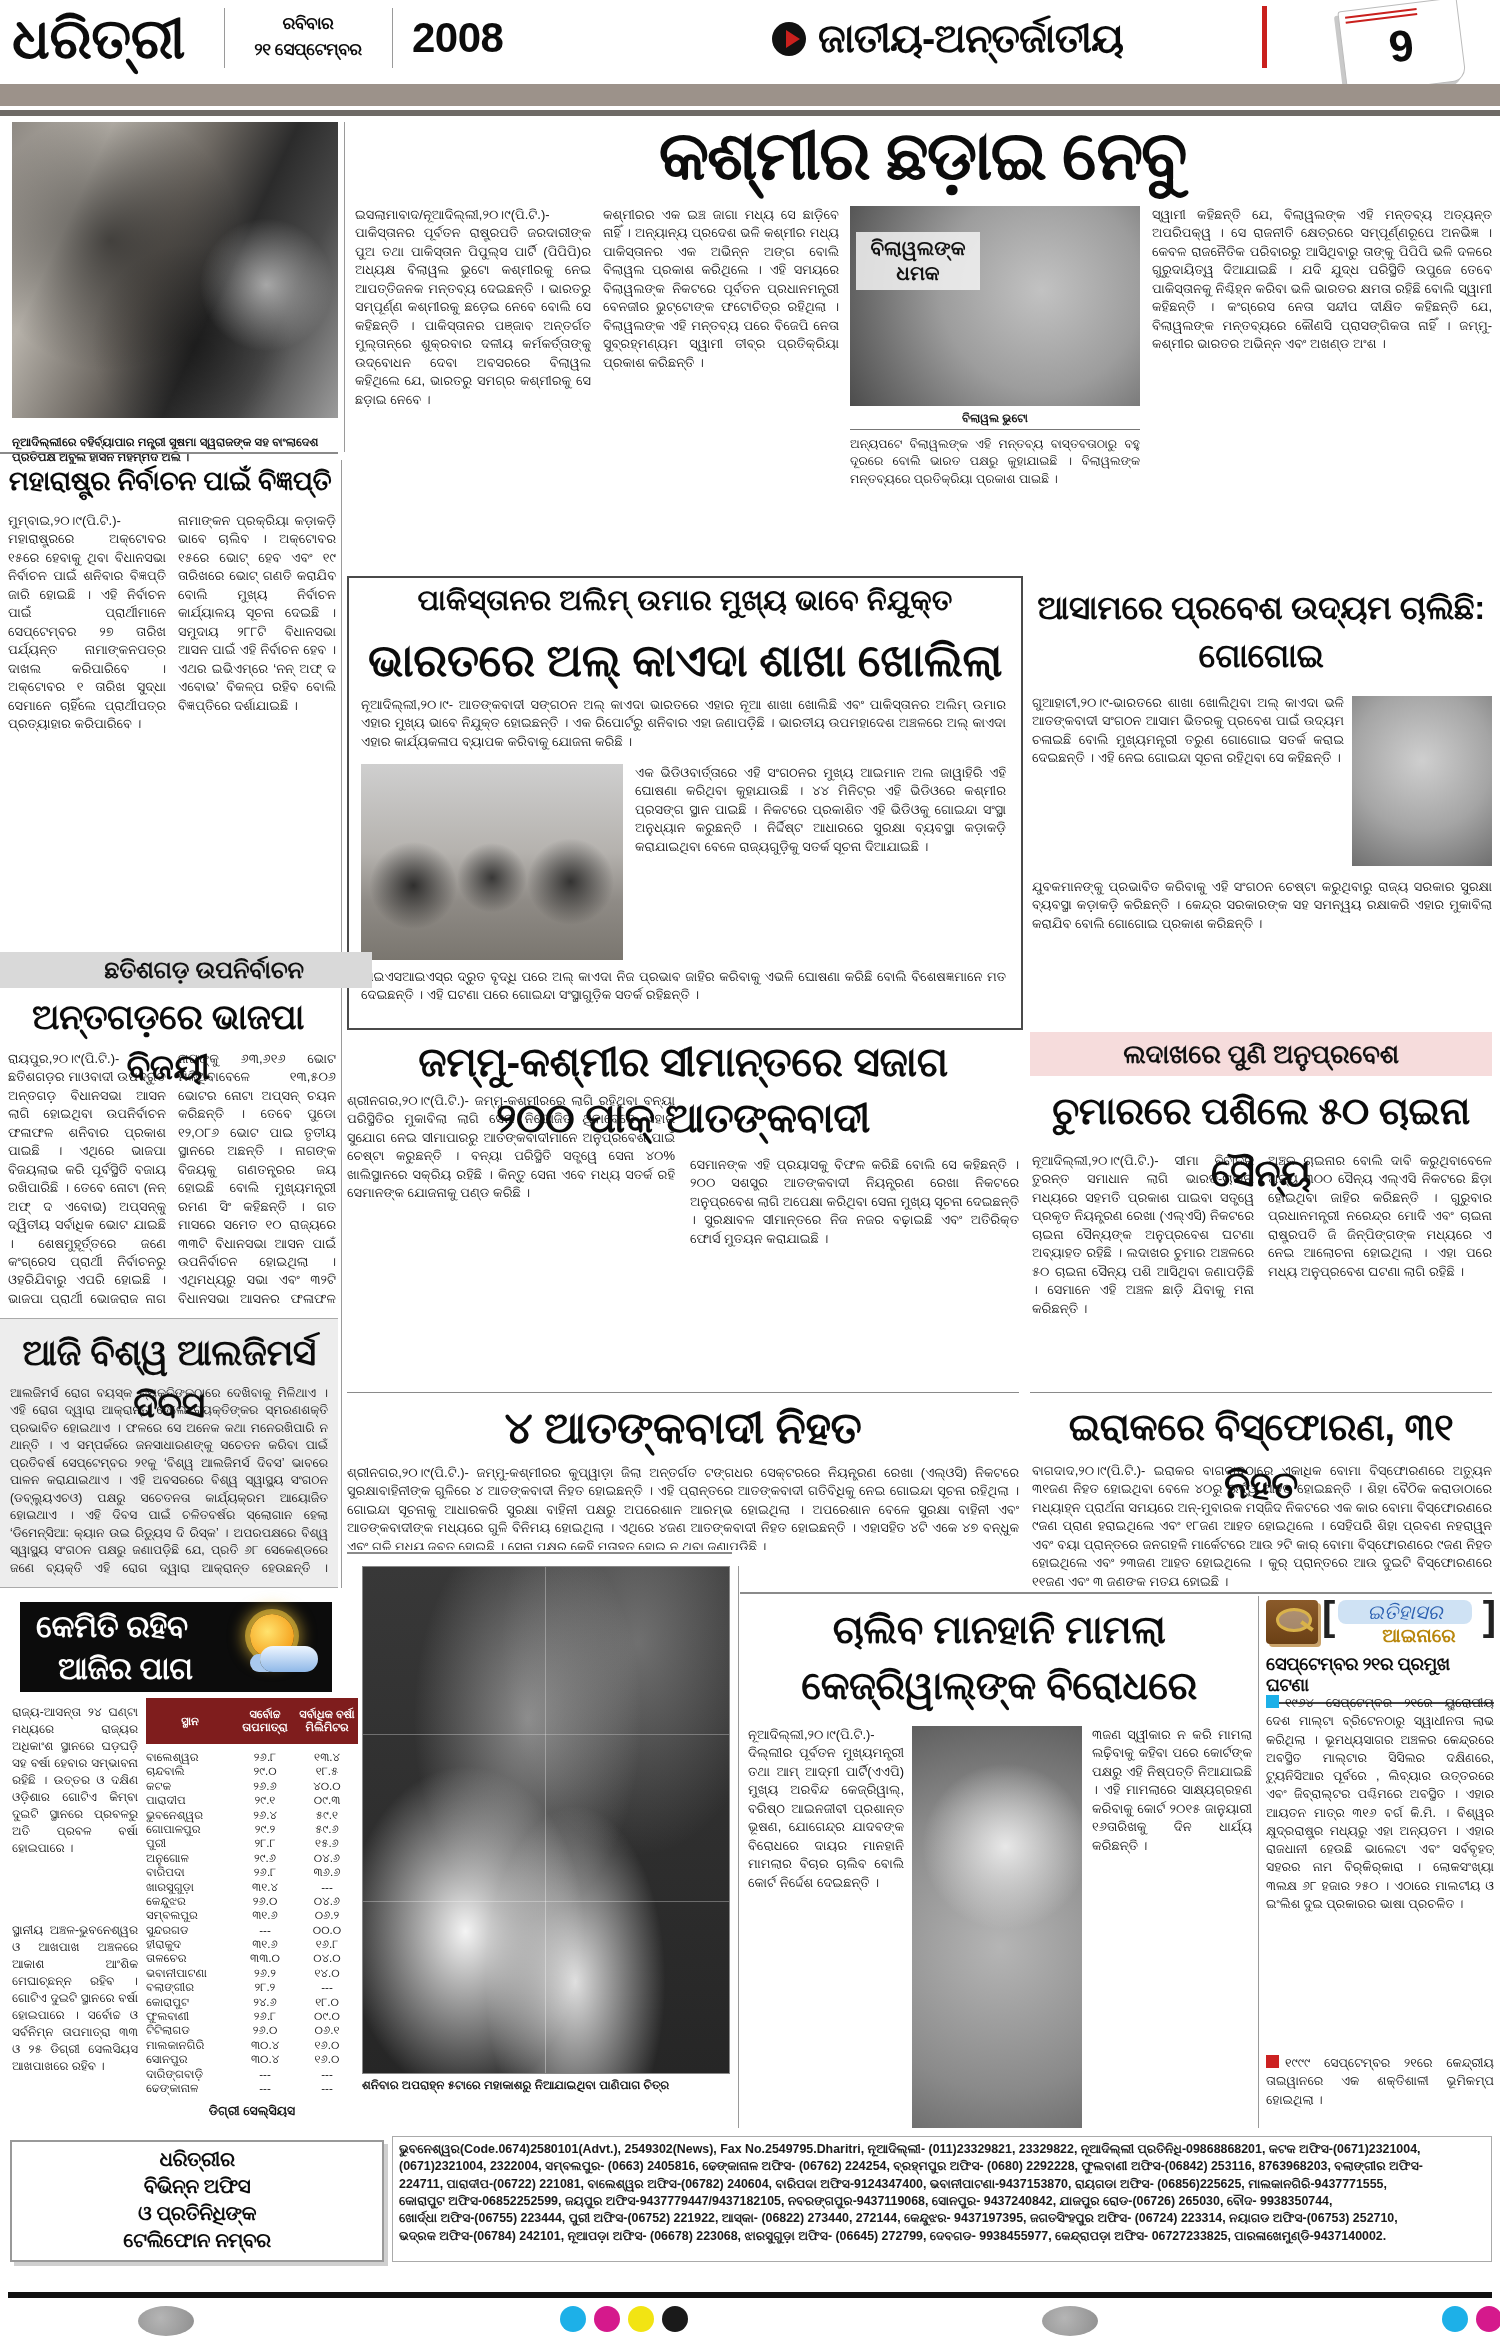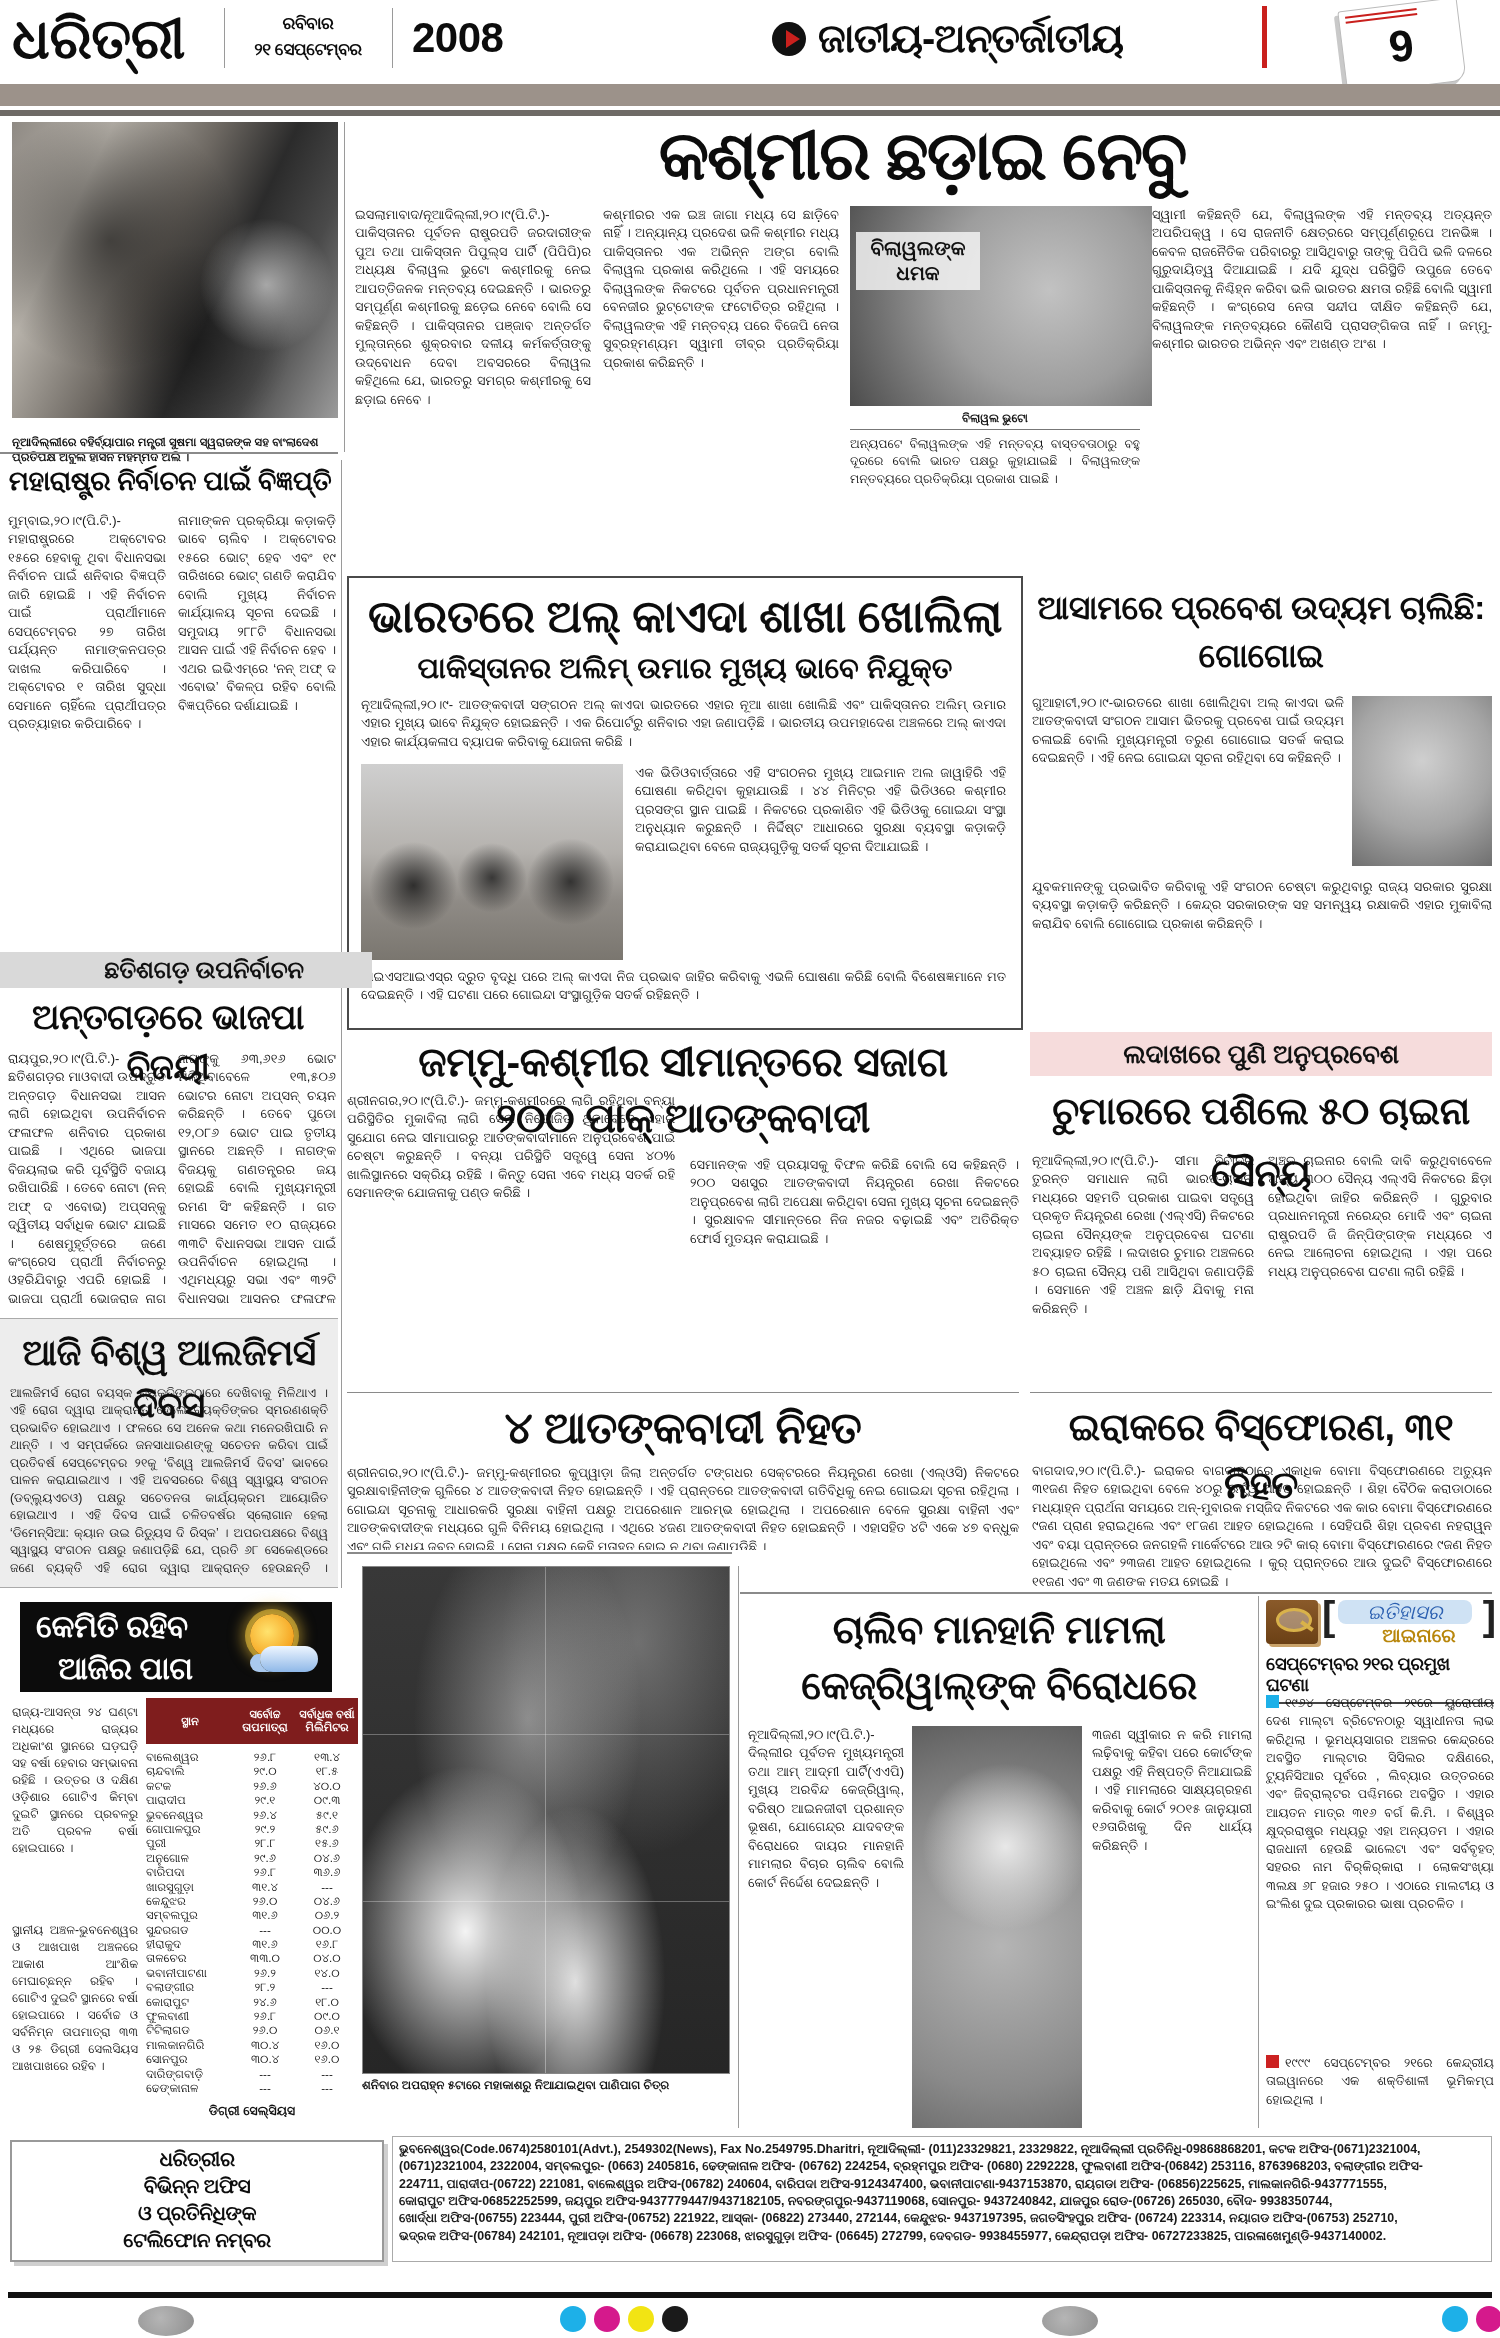--- a/index.html
+++ b/index.html
@@ -20,7 +20,7 @@
     linear-gradient(115deg,#8f8a84 0%,#b7b2aa 22%,#6d6862 45%,#2b2b2b 62%,#4a4a4a 78%,#9c9c9c 100%);}
   .ph-bil{background:
     radial-gradient(circle at 66% 42%, #c2c2c2 0%, #9d9d9d 45%, #707070 75%, #4c4c4c 100%),
-    linear-gradient(#bbb,#888); padding-left: 12px;}
+    linear-gradient(#bbb,#888);}
   .ph-mil{background:
     radial-gradient(circle at 20% 62%, rgba(20,20,20,.8), transparent 18%),
     radial-gradient(circle at 50% 58%, rgba(30,30,30,.8), transparent 20%),

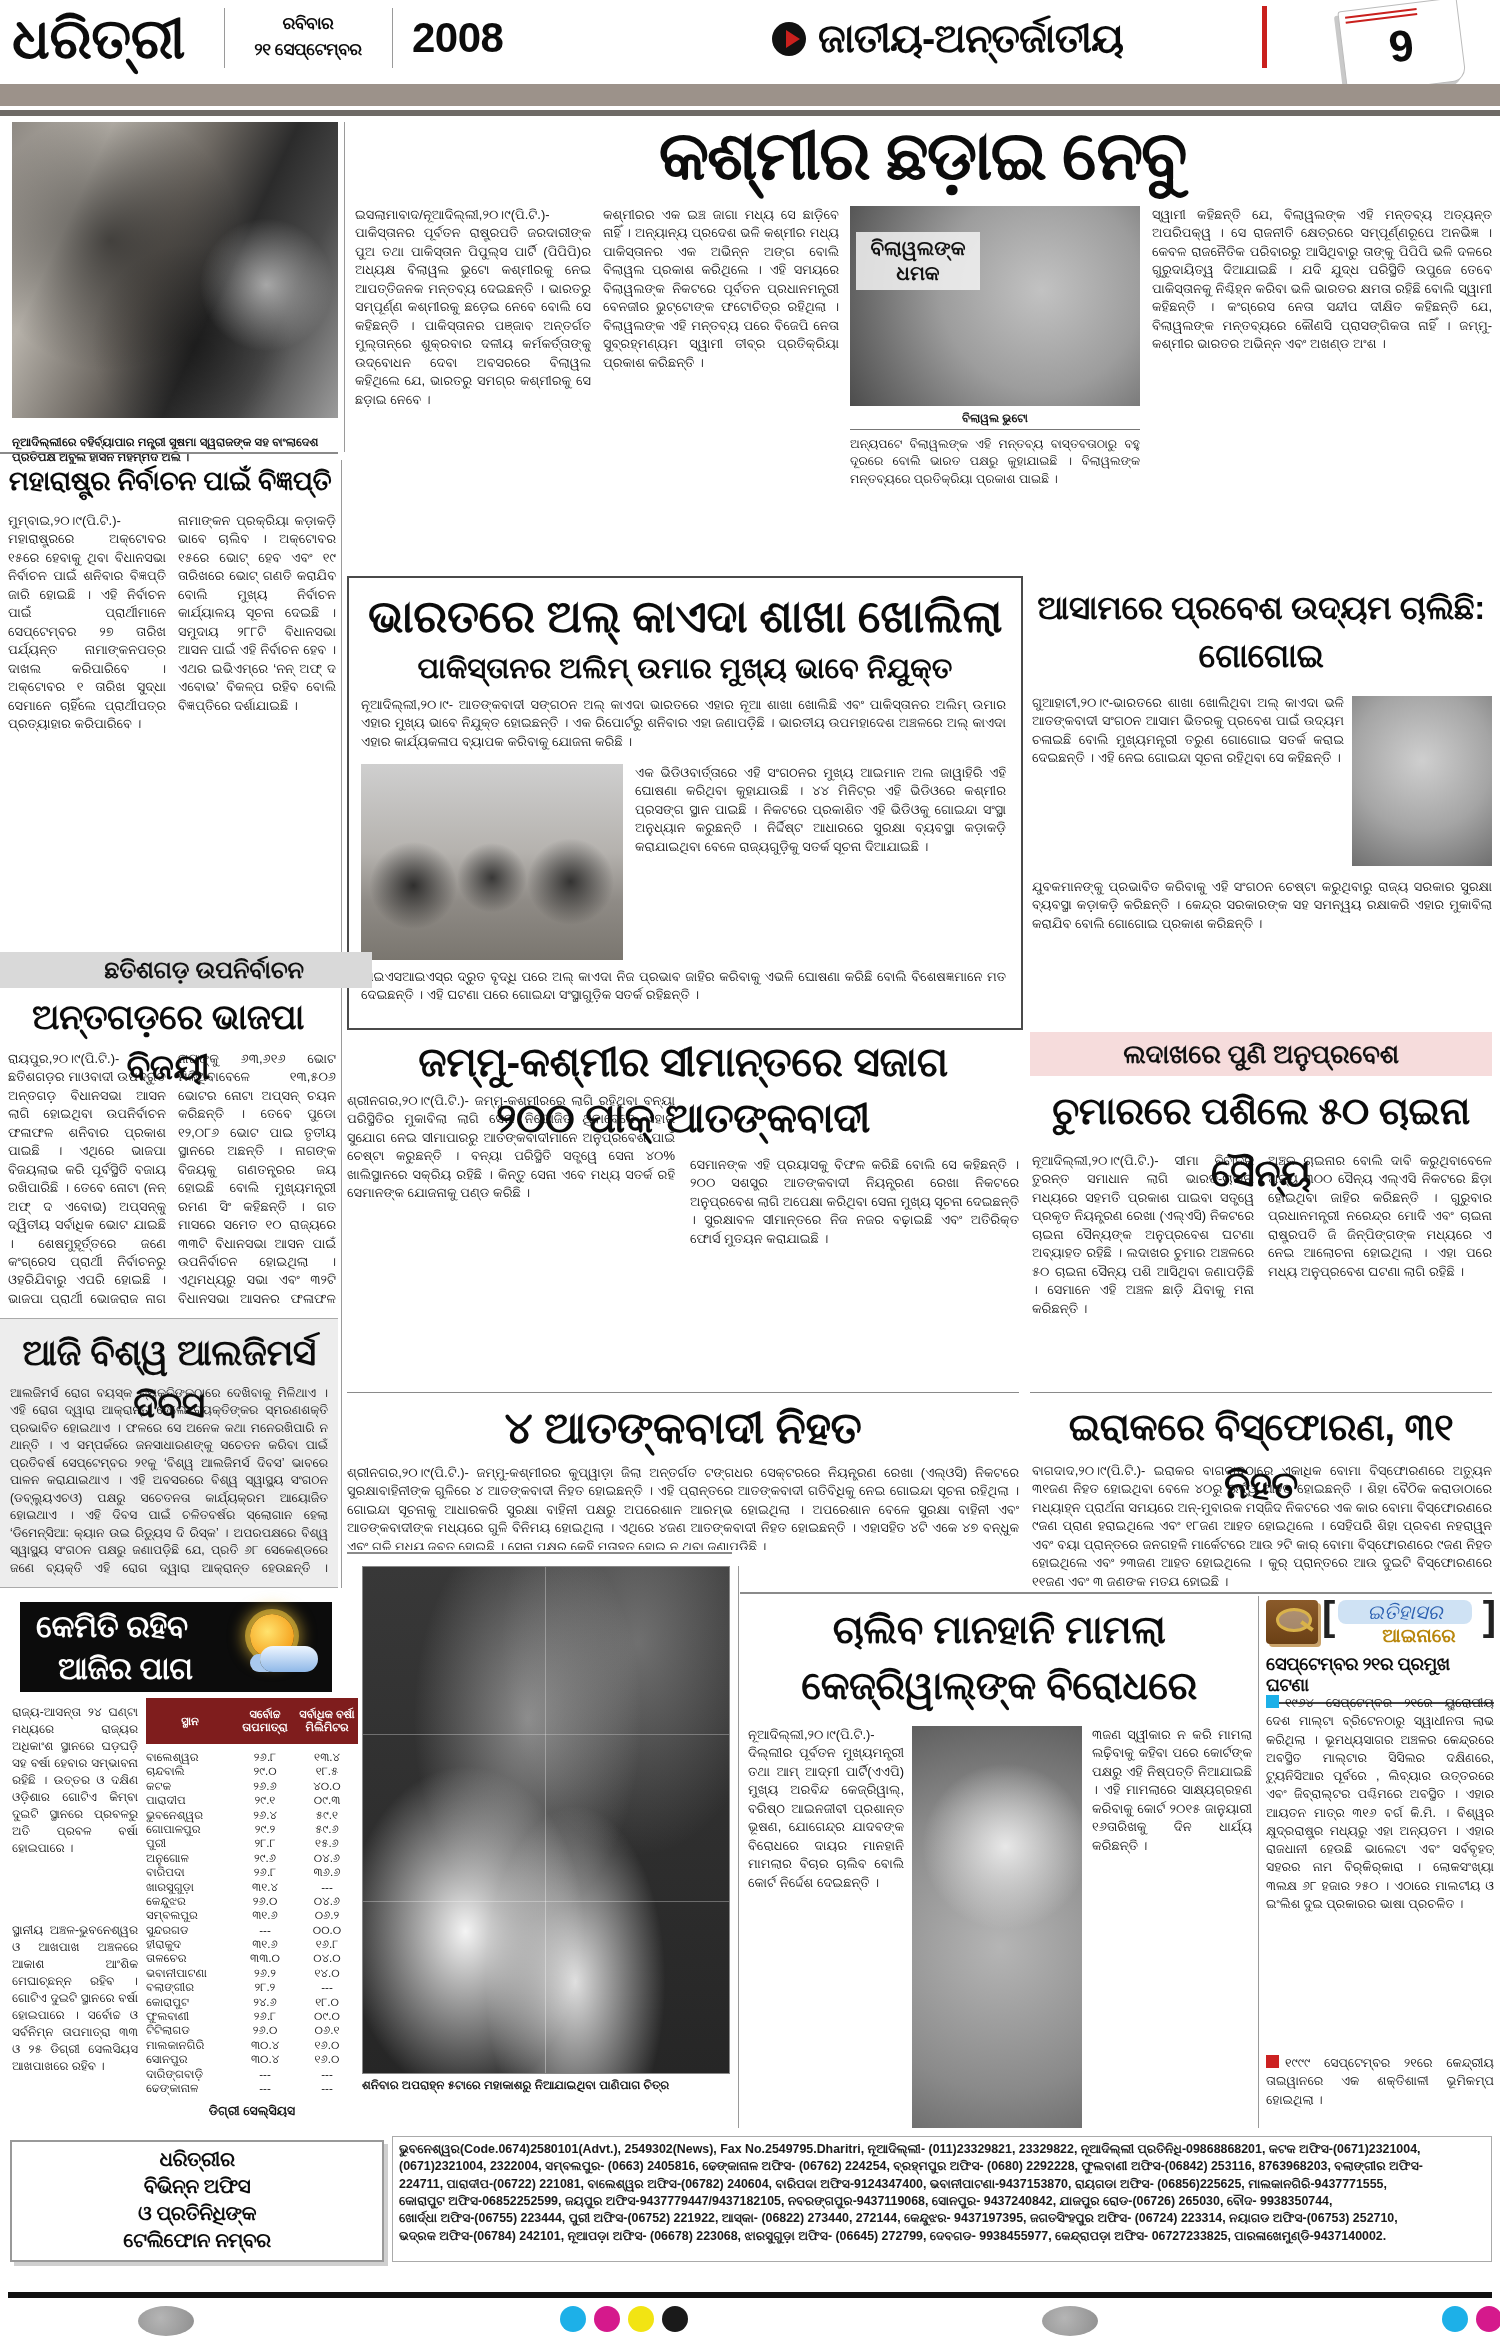--- a/index.html
+++ b/index.html
@@ -112,8 +112,8 @@
   <div class="abs vrule" style="left:341px;top:460px;height:1128px;"></div>
 
   <div class="abs" style="left:347px;top:576px;width:672px;height:450px;border:2px solid #4a4a4a;">
+    <div class="hd ctr" style="font-size:29px;line-height:44px;letter-spacing:0;">ପାକିସ୍ତାନର ଅଲିମ୍ ଉମାର ମୁଖ୍ୟ ଭାବେ ନିଯୁକ୍ତ</div>
     <div class="hd ctr" style="margin-top:10px;font-size:45px;line-height:58px;">ଭାରତରେ ଅଲ୍ କାଏଦା ଶାଖା ଖୋଲିଲା</div>
-    <div class="hd ctr" style="font-size:29px;line-height:44px;letter-spacing:0;">ପାକିସ୍ତାନର ଅଲିମ୍ ଉମାର ମୁଖ୍ୟ ଭାବେ ନିଯୁକ୍ତ</div>
     <div class="jt" style="position:absolute;left:12px;top:118px;width:645px;height:62px;">ନୂଆଦିଲ୍ଲୀ,୨୦।୯- ଆତଙ୍କବାଦୀ ସଙ୍ଗଠନ ଅଲ୍ କାଏଦା ଭାରତରେ ଏହାର ନୂଆ ଶାଖା ଖୋଲିଛି ଏବଂ ପାକିସ୍ତାନର ଅଲିମ୍ ଉମାର ଏହାର ମୁଖ୍ୟ ଭାବେ ନିଯୁକ୍ତ ହୋଇଛନ୍ତି । ଏକ ରିପୋର୍ଟରୁ ଶନିବାର ଏହା ଜଣାପଡ଼ିଛି । ଭାରତୀୟ ଉପମହାଦେଶ ଅଞ୍ଚଳରେ ଅଲ୍ କାଏଦା ଏହାର କାର୍ଯ୍ୟକଳାପ ବ୍ୟାପକ କରିବାକୁ ଯୋଜନା କରିଛି ।</div>
     <div class="photo ph-mil" style="position:absolute;left:12px;top:186px;width:262px;height:196px;"></div>
     <div class="jt" style="position:absolute;left:286px;top:186px;width:371px;height:196px;">ଏକ ଭିଡିଓବାର୍ତ୍ତାରେ ଏହି ସଂଗଠନର ମୁଖ୍ୟ ଆଇମାନ ଅଲ ଜାୱାହିରି ଏହି ଘୋଷଣା କରିଥିବା କୁହାଯାଉଛି । ୪୪ ମିନିଟ୍‌ର ଏହି ଭିଡିଓରେ କଶ୍ମୀର ପ୍ରସଙ୍ଗ ସ୍ଥାନ ପାଇଛି । ନିକଟରେ ପ୍ରକାଶିତ ଏହି ଭିଡିଓକୁ ଗୋଇନ୍ଦା ସଂସ୍ଥା ଅନୁଧ୍ୟାନ କରୁଛନ୍ତି । ନିର୍ଦ୍ଦିଷ୍ଟ ଆଧାରରେ ସୁରକ୍ଷା ବ୍ୟବସ୍ଥା କଡ଼ାକଡ଼ି କରାଯାଇଥିବା ବେଳେ ରାଜ୍ୟଗୁଡ଼ିକୁ ସତର୍କ ସୂଚନା ଦିଆଯାଇଛି ।</div>

